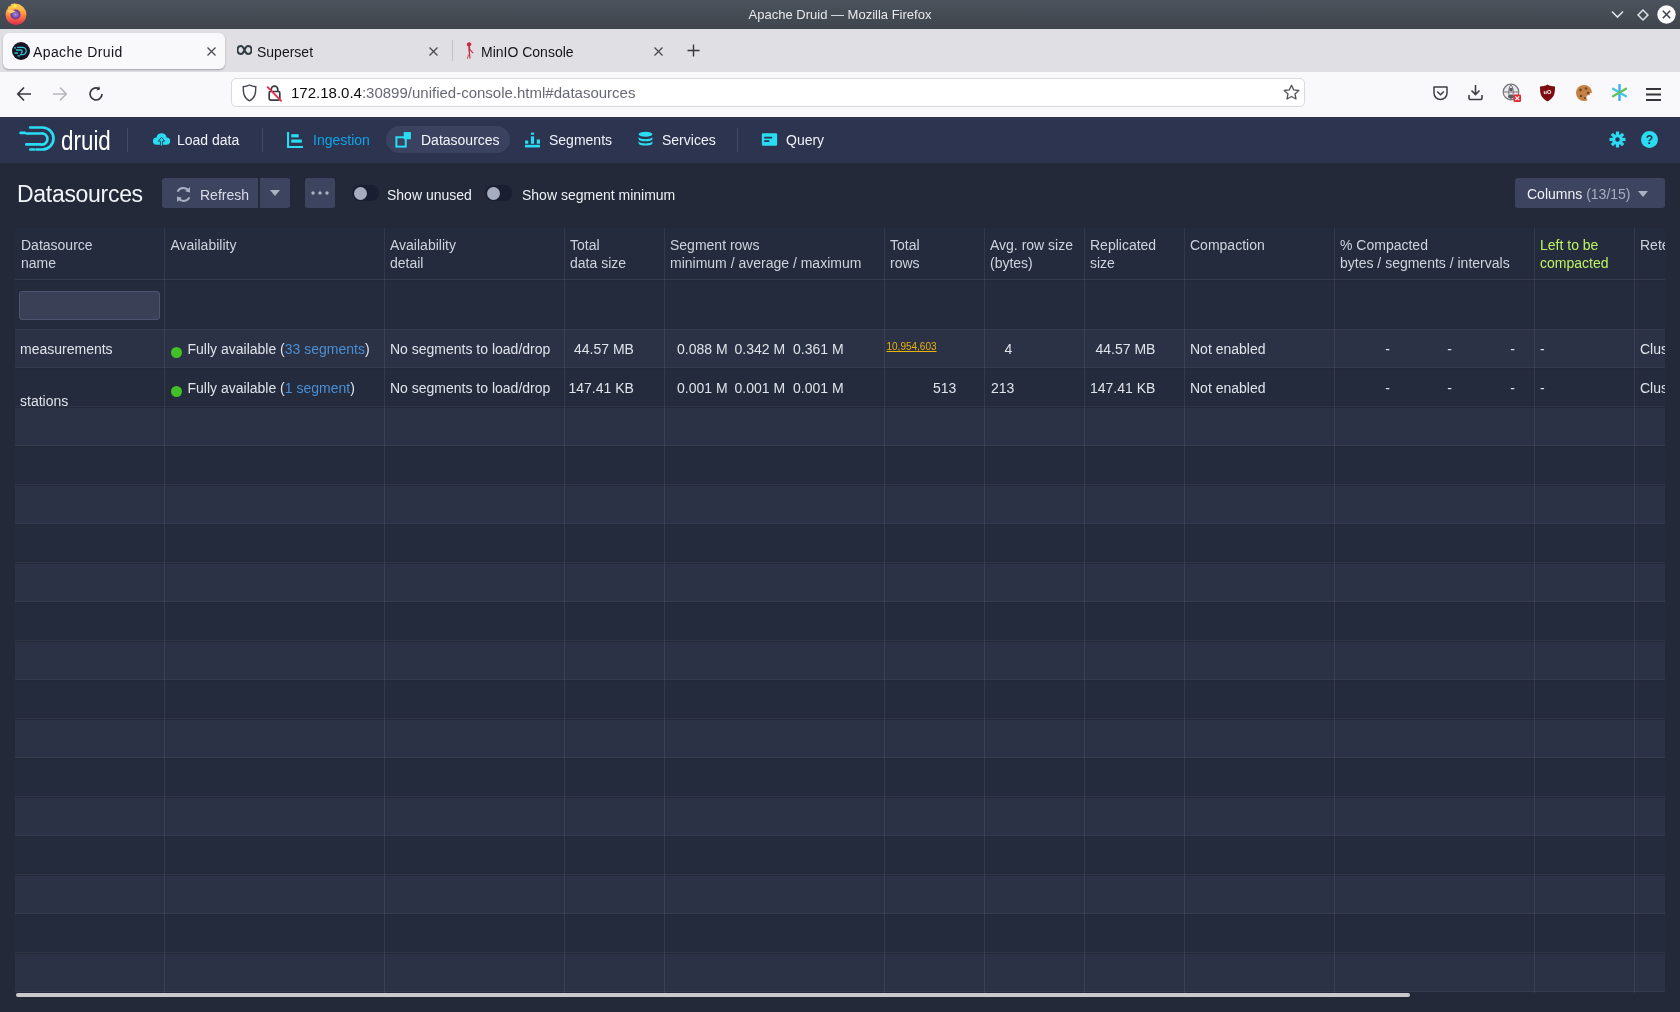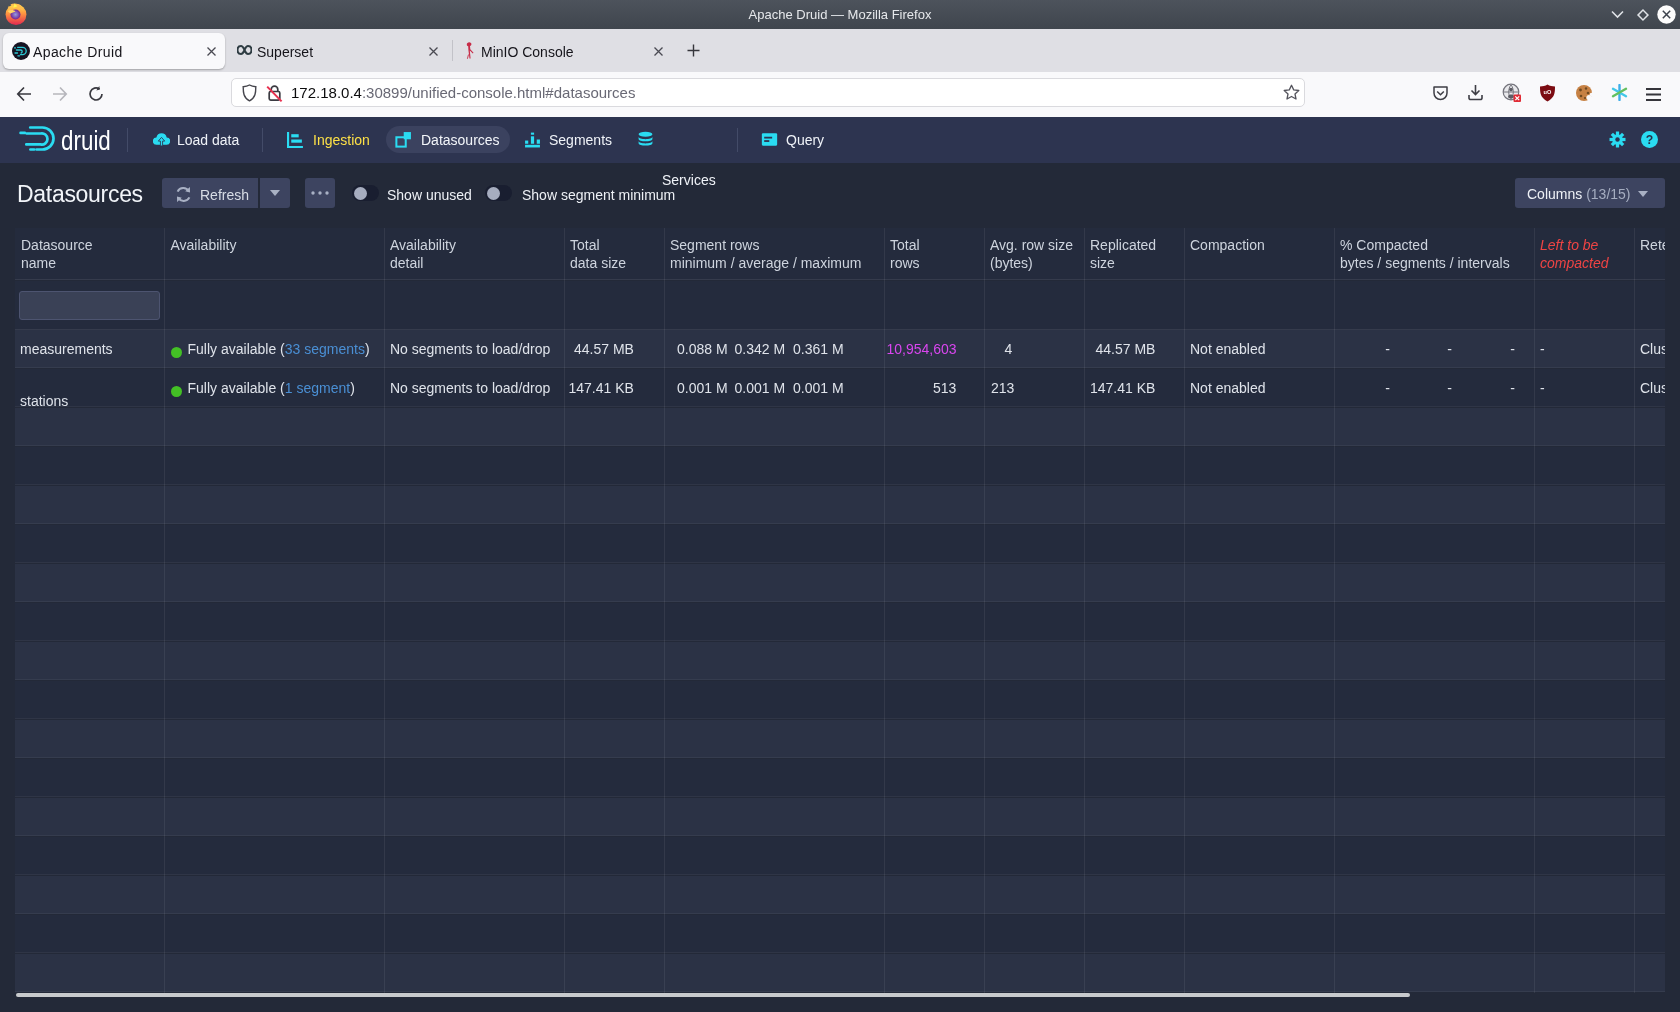--- a/index.html
+++ b/index.html
@@ -161,7 +161,7 @@
   <rect x="4" y="3" width="7" height="3" fill="#2adcf2"></rect>
   <rect x="4" y="8" width="10" height="3" fill="#2adcf2"></rect>
 </svg>
-<div class="abs" style="left:313px;top:132px;font-size:14px;color:#fde047;">Ingestion</div>
+<div class="abs" style="left:313px;top:132px;font-size:14px;color:#0ea5e9;">Ingestion</div>
 <svg class="abs" style="left:395px;top:131px" width="17" height="17" viewBox="0 0 16 16">
   <rect x="1.3" y="5.9" width="8.8" height="8.8" stroke="#2adcf2" stroke-width="1.9" fill="none"></rect>
   <rect x="8.2" y="1" width="6.8" height="6.8" fill="#2adcf2"></rect>

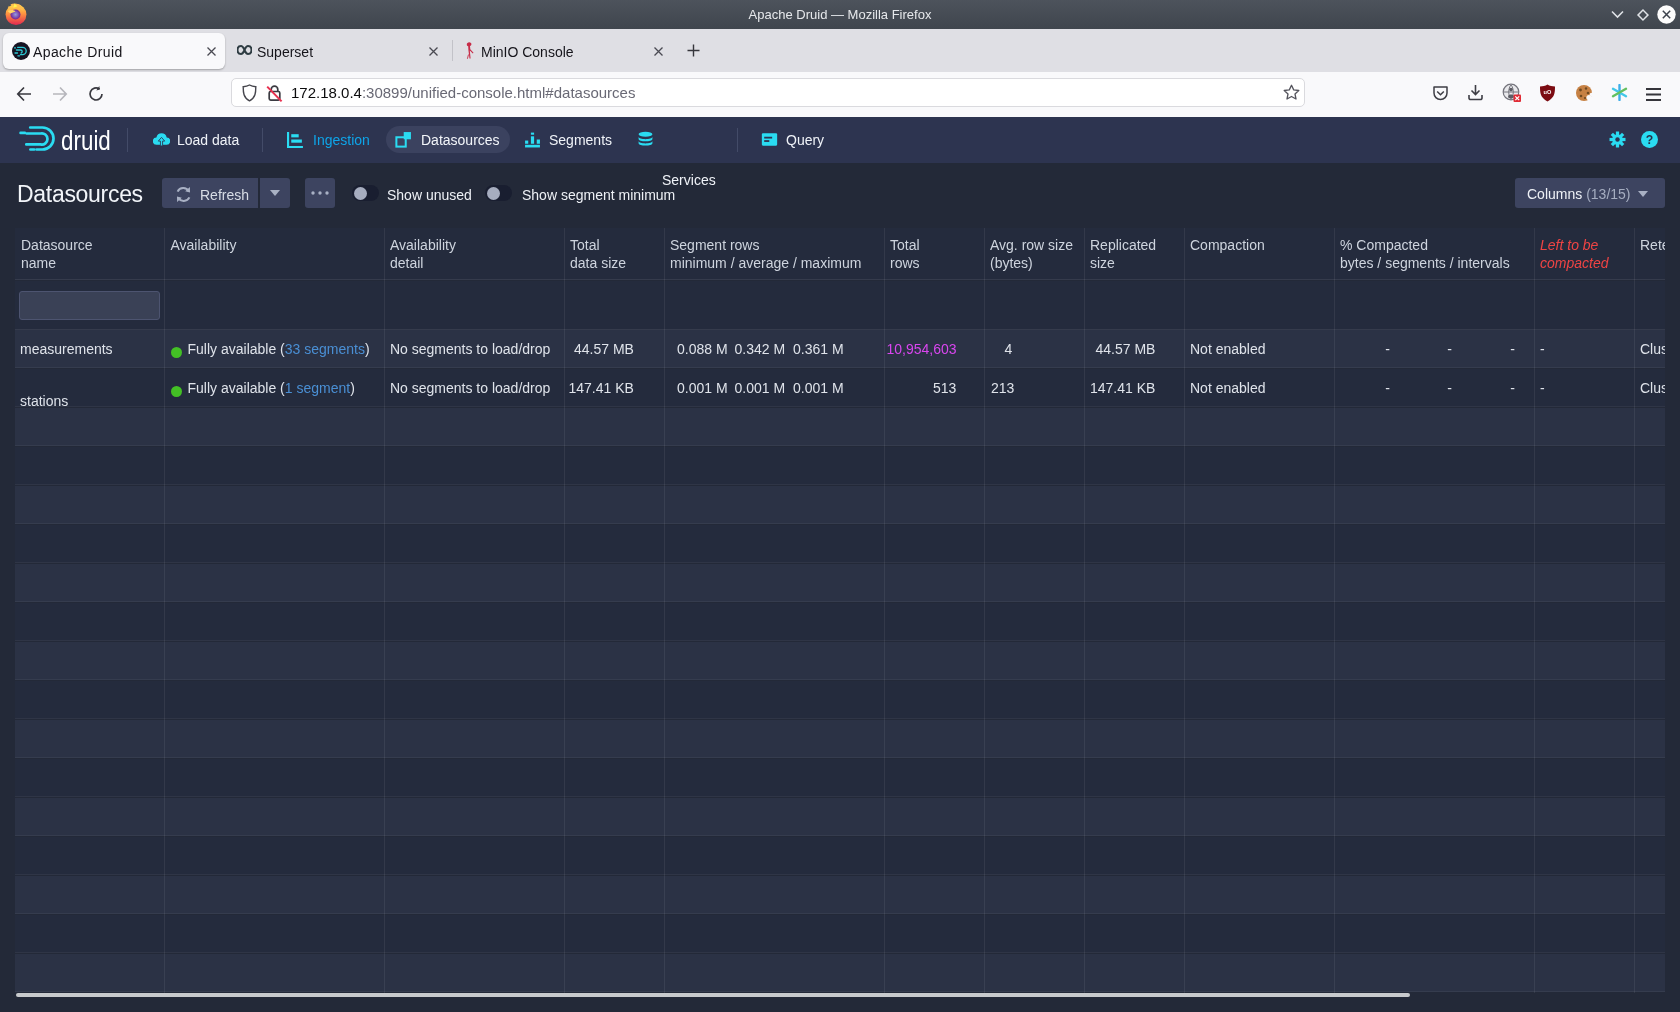--- a/index.html
+++ b/index.html
@@ -180,7 +180,7 @@
   <path d="M1.5 5.5 C1.5 8.5 14.5 8.5 14.5 5.5 V7.5 C14.5 10.5 1.5 10.5 1.5 7.5 Z" fill="#2adcf2"></path>
   <path d="M1.5 9.5 C1.5 12.5 14.5 12.5 14.5 9.5 V11.5 C14.5 14.5 1.5 14.5 1.5 11.5 Z" fill="#2adcf2"></path>
 </svg>
-<div class="abs" style="left:662px;top:132px;font-size:14px;color:#f0f3f8;margin-top:40px;">Services</div>
+<div class="abs" style="left:662px;top:132px;font-size:14px;color:#f0f3f8;">Services</div>
 <svg class="abs" style="left:761px;top:131px" width="17" height="17" viewBox="0 0 16 16">
   <rect x="0.8" y="2.2" width="14.4" height="11.6" rx="1" fill="#2adcf2"></rect>
   <rect x="3" y="5.4" width="7.5" height="1.7" fill="#2d3450"></rect>

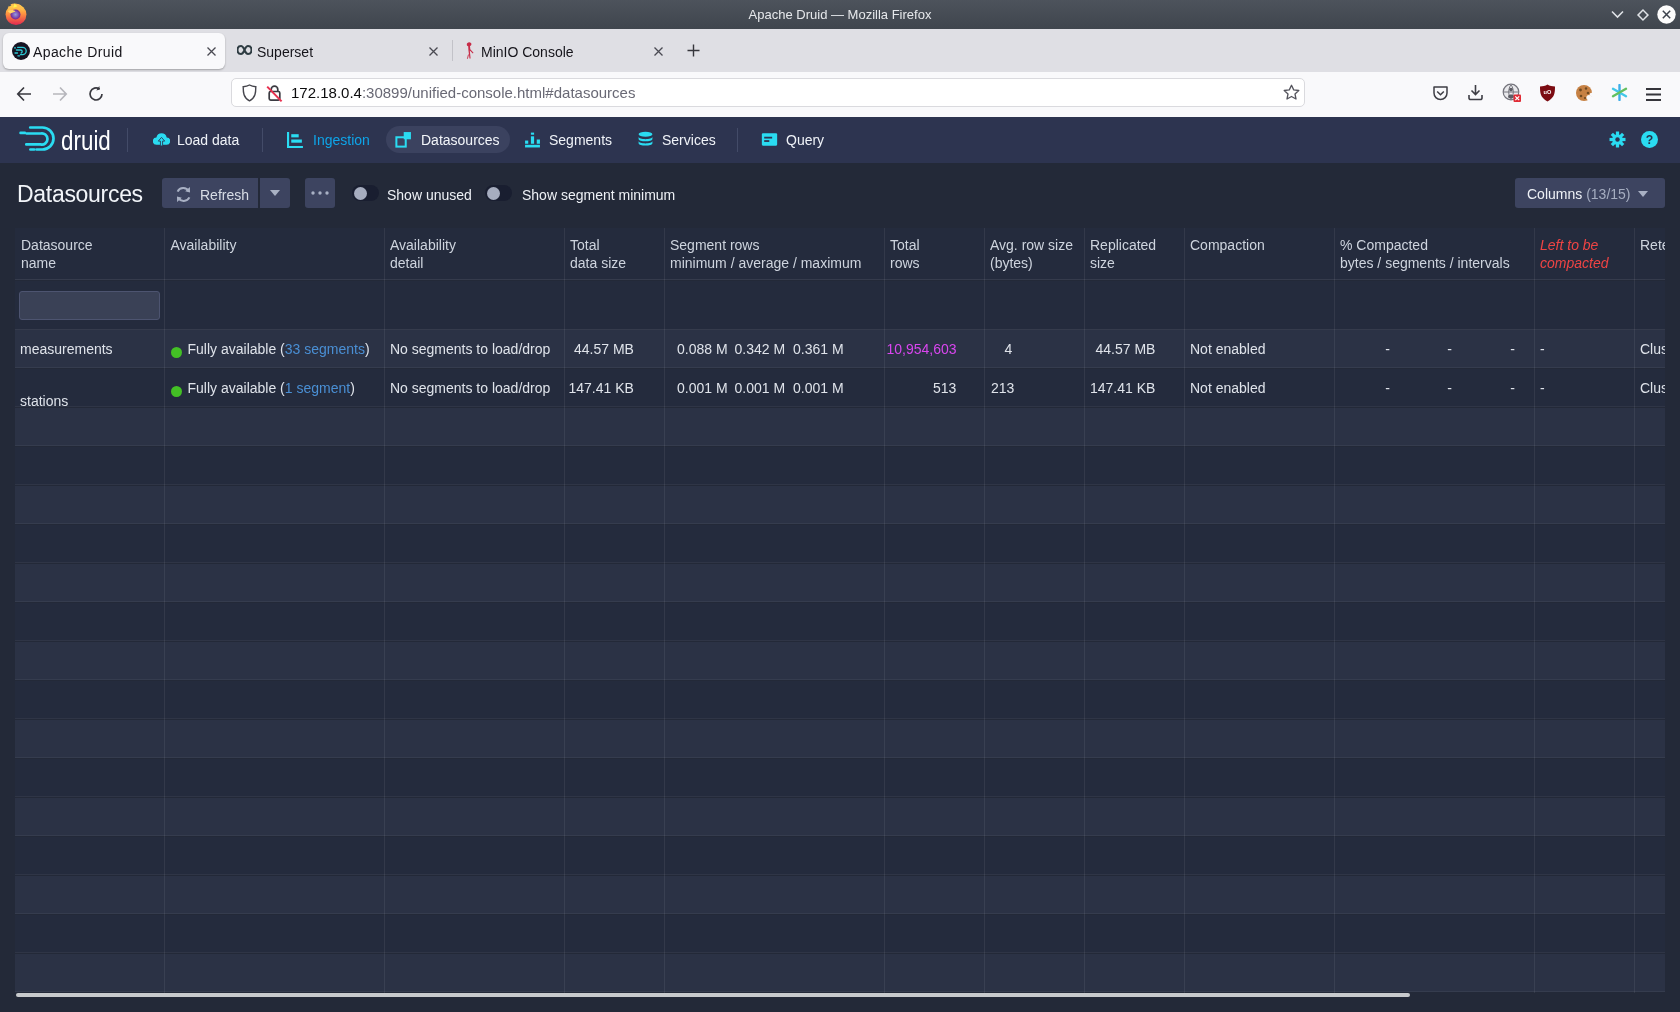--- a/index.html
+++ b/index.html
@@ -276,7 +276,7 @@
 <div class="abs" style="left:1090.0px;top:237px;font-size:14px;line-height:17.5px;color:#ced4de;white-space:nowrap;">Replicated<br>size</div>
 <div class="abs" style="left:1190.0px;top:237px;font-size:14px;line-height:17.5px;color:#ced4de;white-space:nowrap;">Compaction</div>
 <div class="abs" style="left:1340.0px;top:237px;font-size:14px;line-height:17.5px;color:#ced4de;white-space:nowrap;">% Compacted<br>bytes / segments / intervals</div>
-<div class="abs" style="left:1540.0px;top:237px;font-size:14px;line-height:17.5px;color:#ef4444;white-space:nowrap;font-style:italic;">Left to be<br>compacted</div>
+<div class="abs" style="left:1540.0px;top:237px;font-size:14px;line-height:17.5px;color:#bef264;white-space:nowrap;">Left to be<br>compacted</div>
 <div class="abs" style="left:1640.0px;top:237px;width:25.0px;overflow:hidden;font-size:14px;line-height:17.5px;color:#ced4de;white-space:nowrap;">Retention</div>
 <div class="abs" style="left:19px;top:290.5px;width:141px;height:29px;background:#3a4156;border:1px solid #4d5470;border-radius:3px;"></div>
 <div class="abs" style="left:20px;top:341px;font-size:14px;color:#dfe3ea;">measurements</div>

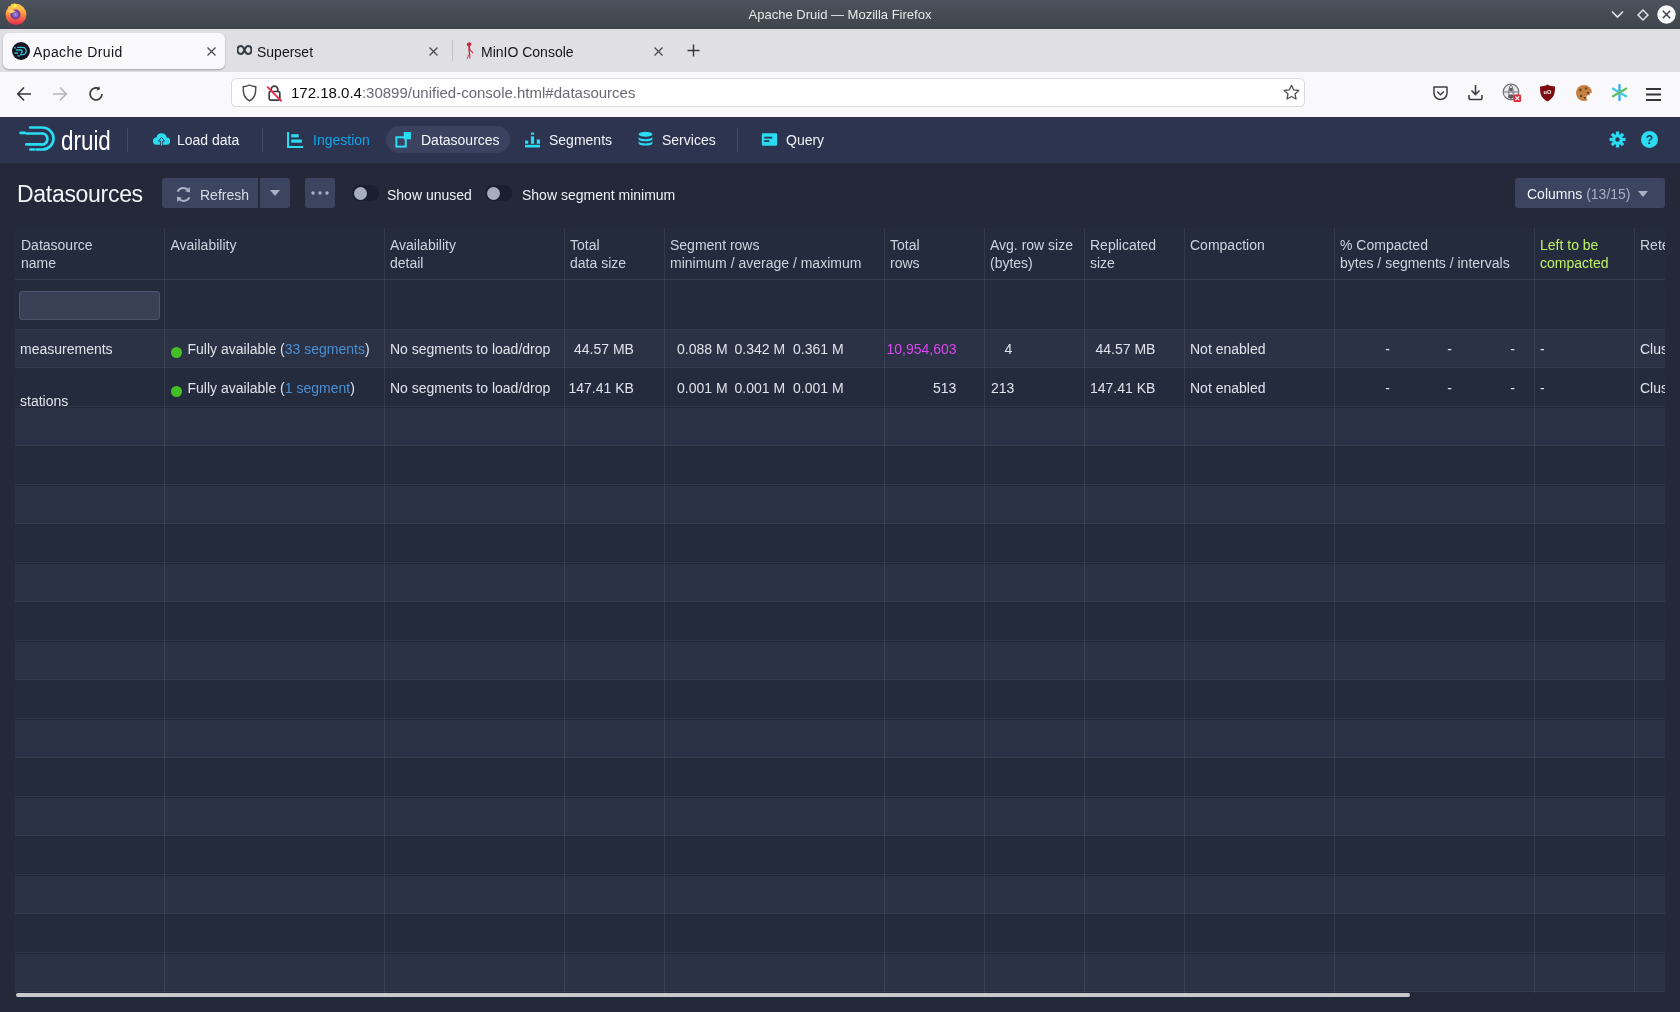--- a/index.html
+++ b/index.html
@@ -287,7 +287,7 @@
 <div class="abs" style="left:677px;top:341px;font-size:14px;color:#dfe3ea;white-space:nowrap;">0.088 M</div>
 <div class="abs" style="left:734.5px;top:341px;font-size:14px;color:#dfe3ea;white-space:nowrap;">0.342 M</div>
 <div class="abs" style="left:793px;top:341px;font-size:14px;color:#dfe3ea;white-space:nowrap;">0.361 M</div>
-<div class="abs" style="left:886.5px;top:341px;font-size:14px;color:#d946ef;white-space:nowrap;">10,954,603</div>
+<div class="abs" style="left:886.5px;top:341px;font-size:10px;color:#eab308;white-space:nowrap;text-decoration:underline;">10,954,603</div>
 <div class="abs" style="left:1004.5px;top:341px;font-size:14px;color:#dfe3ea;white-space:nowrap;">4</div>
 <div class="abs" style="left:1095.5px;top:341px;font-size:14px;color:#dfe3ea;white-space:nowrap;">44.57 MB</div>
 <div class="abs" style="left:1385.3px;top:341px;font-size:14px;color:#dfe3ea;white-space:nowrap;">-</div>

